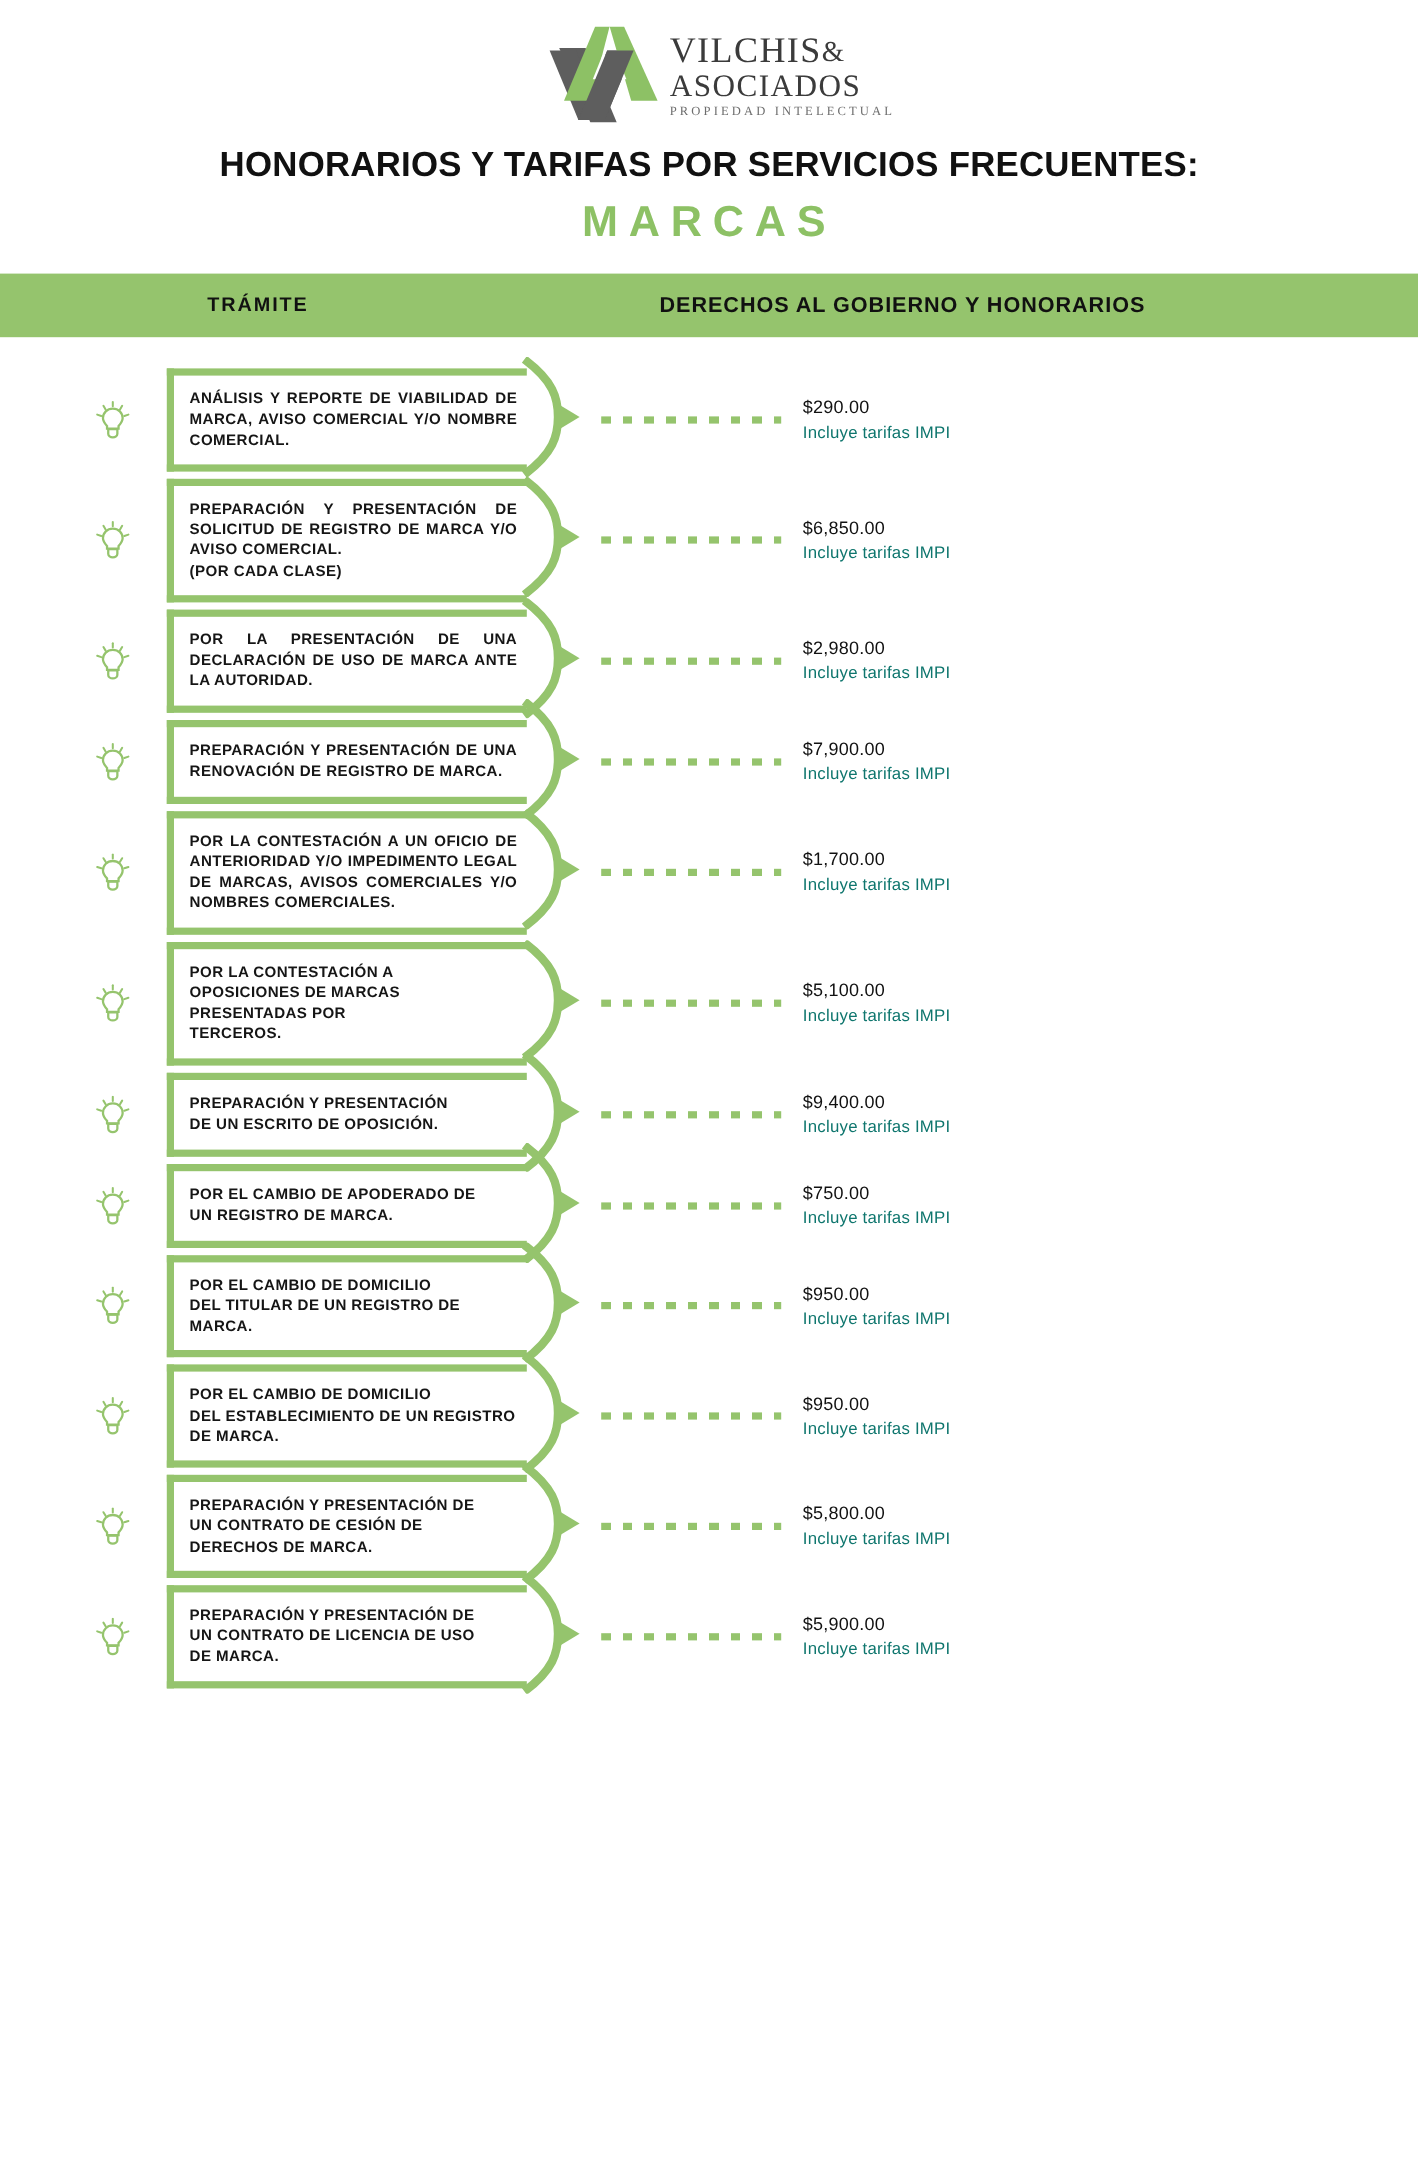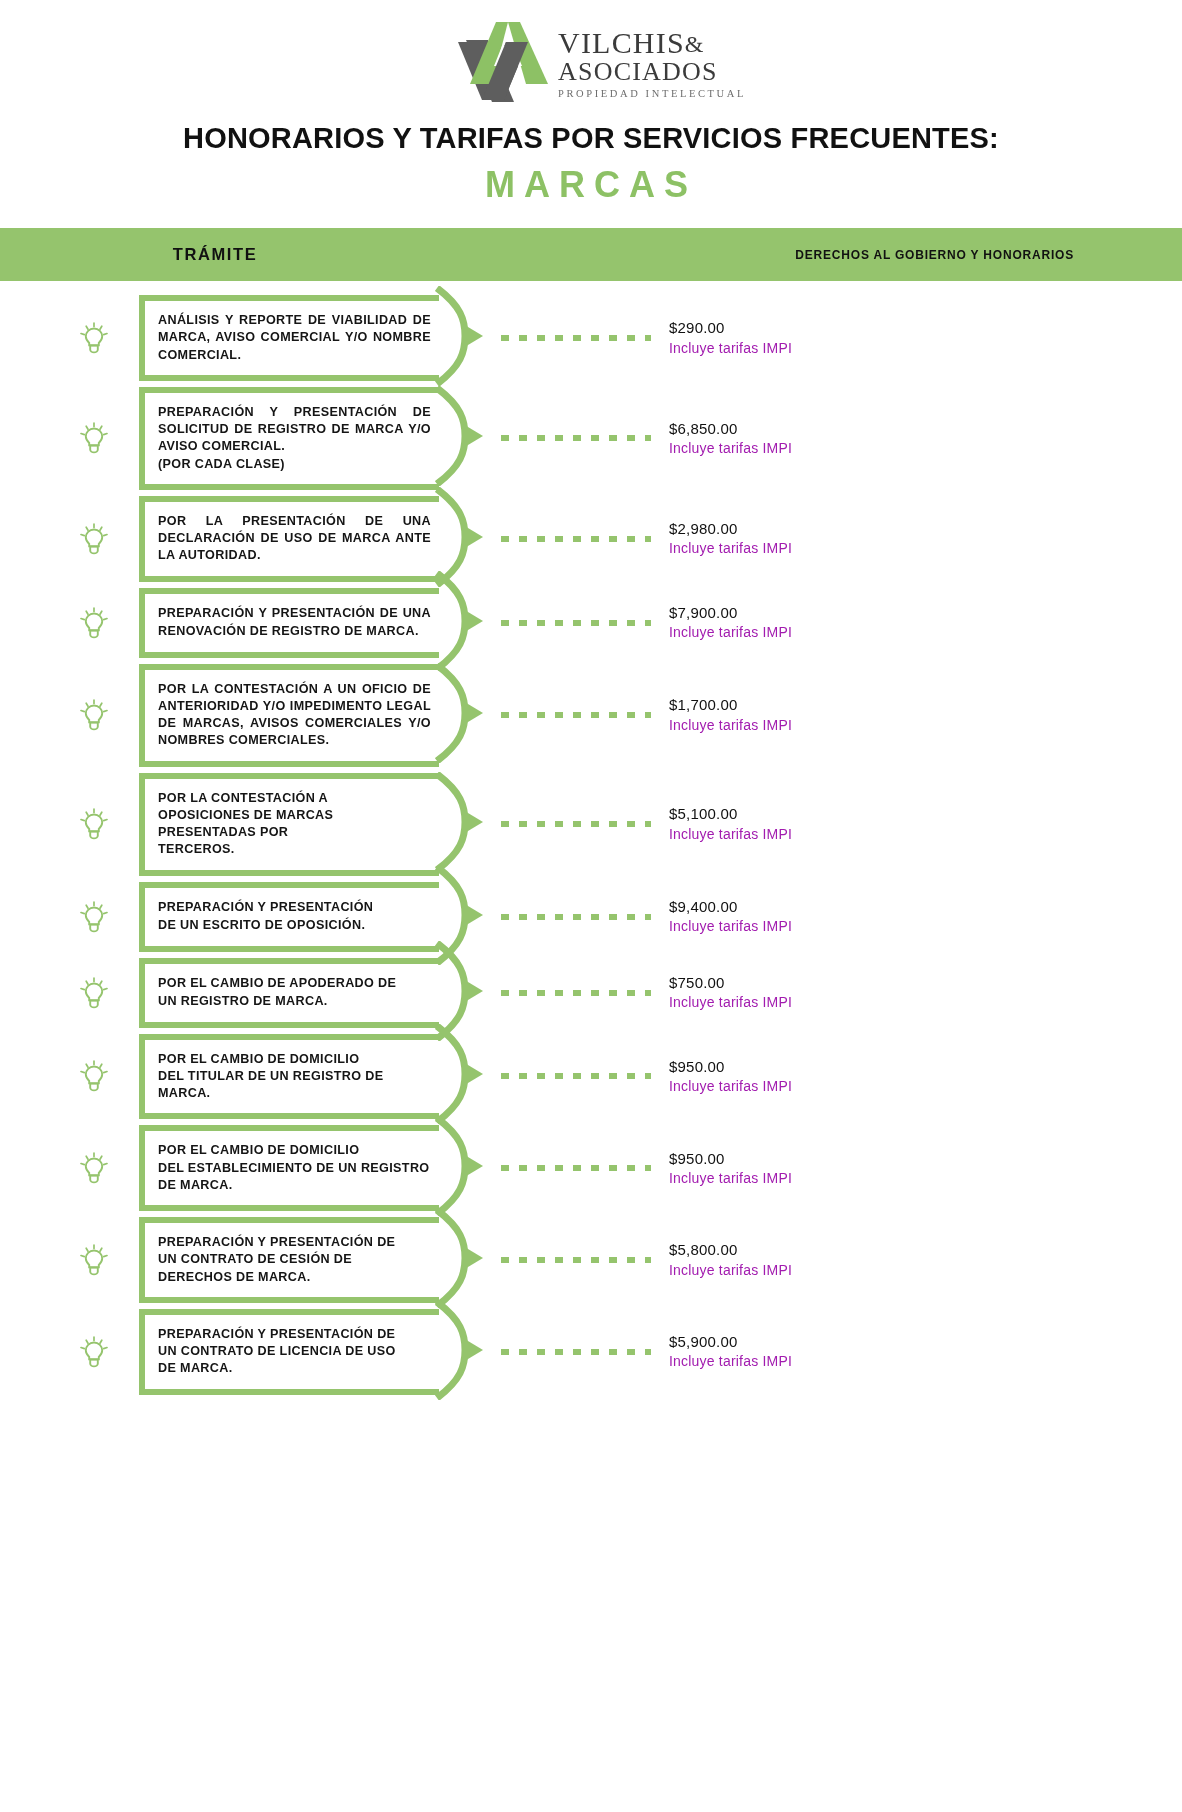--- a/index.html
+++ b/index.html
@@ -100,8 +100,8 @@
   }
   .header-derechos {
     flex: 1;
-    text-align: right;
-    font-size: 12px;
+    text-align: center;
+    font-size: 18px;
     font-weight: bold;
     letter-spacing: 0.8px;
     color: #111;

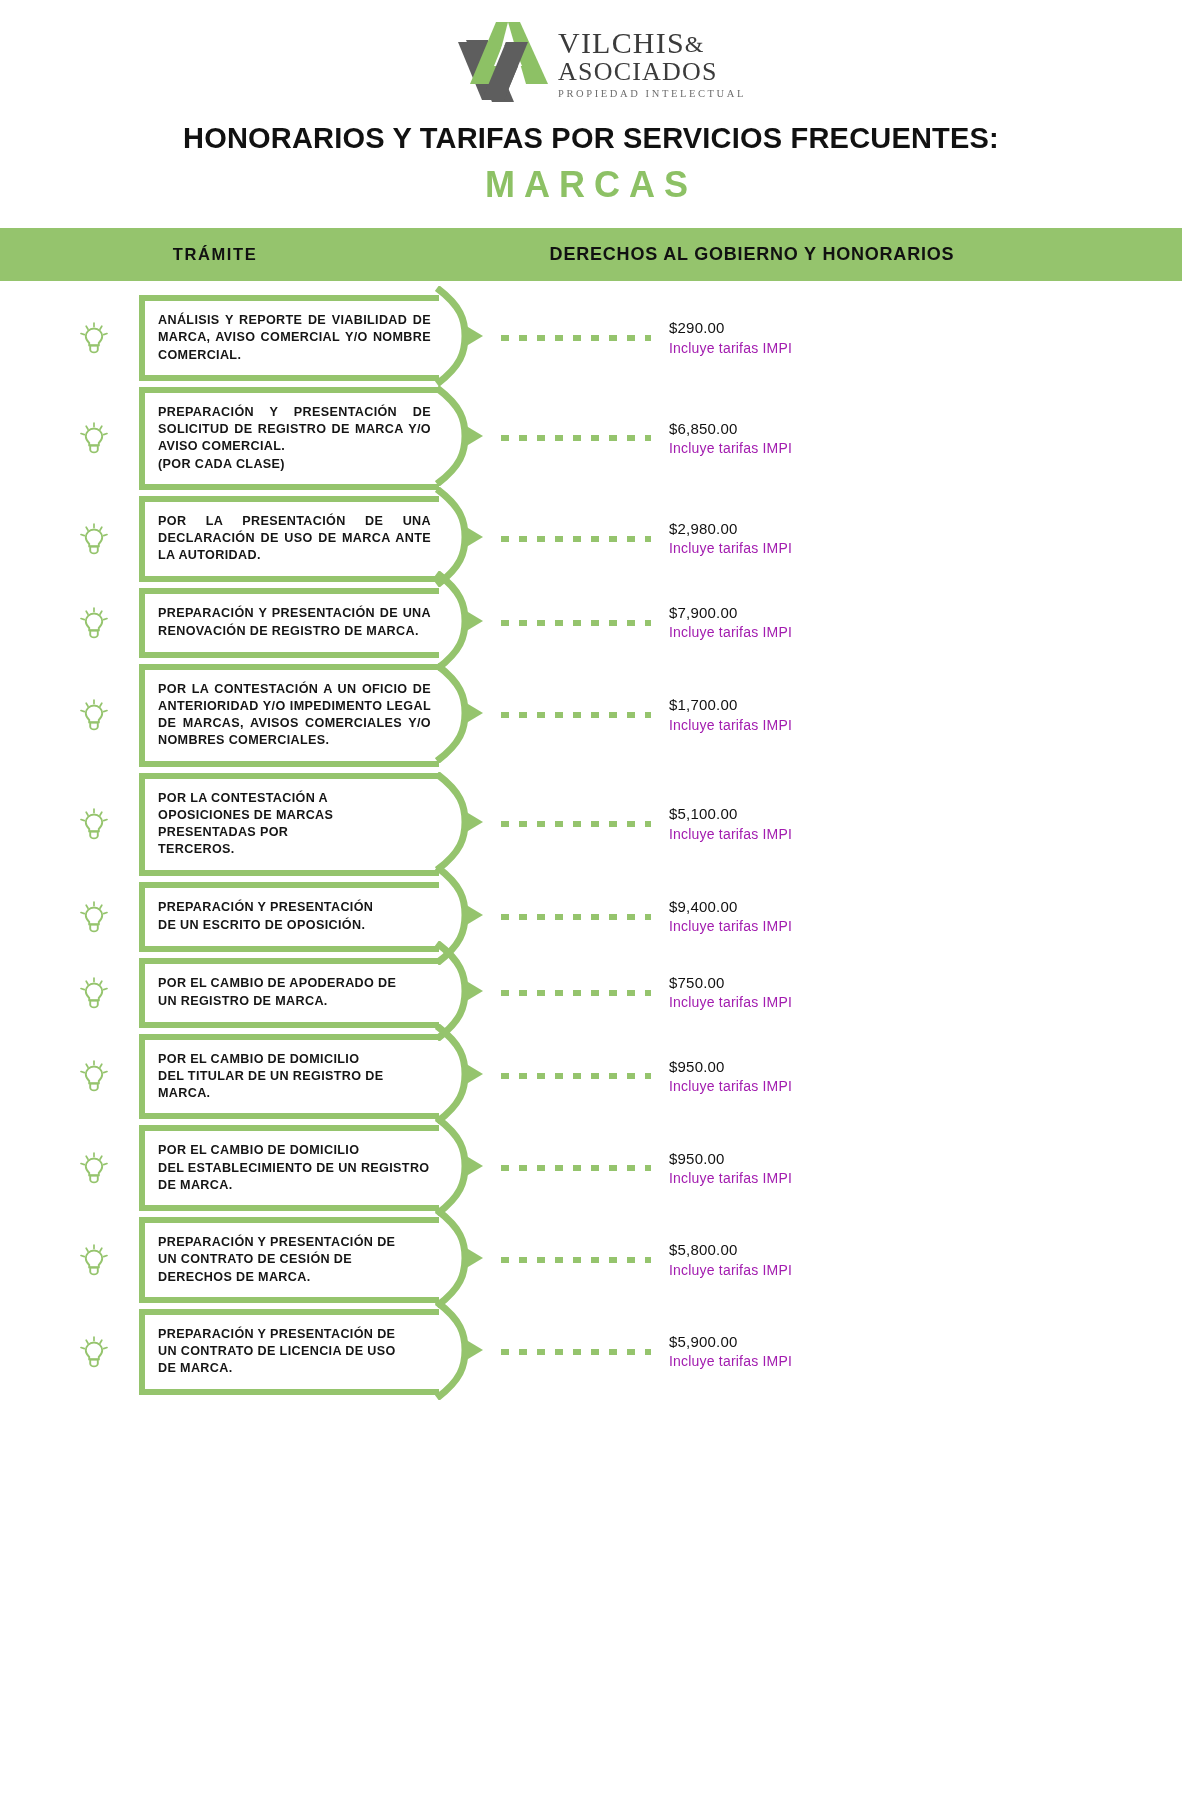--- a/index.html
+++ b/index.html
@@ -111,7 +111,7 @@
 
   
   .rows {
-    padding-top: 14px;
+    padding-top: 26px;
   }
   .row {
     display: flex;

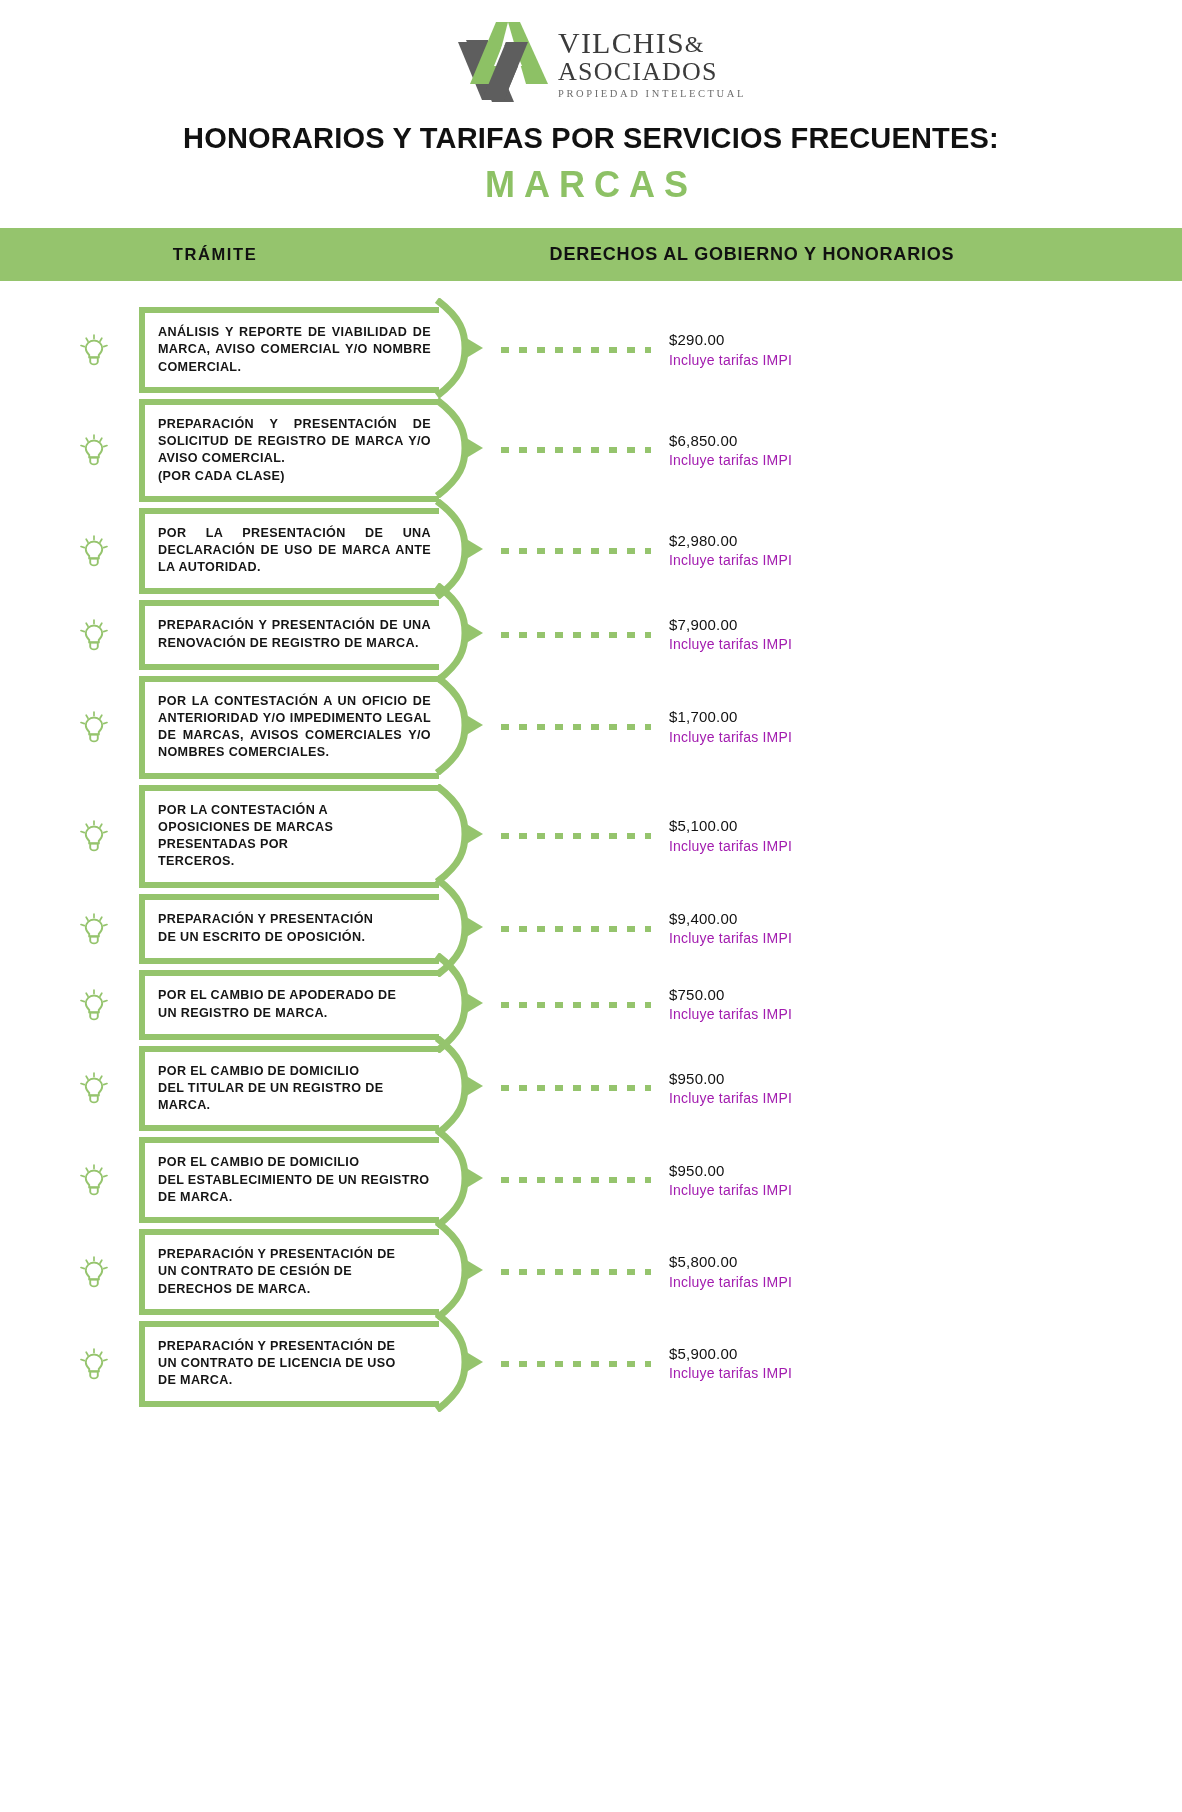--- a/index.html
+++ b/index.html
@@ -200,7 +200,7 @@
   }
   .price-note {
     font-size: 14px;
-    color: #a21caf;
+    color: #0f766e;
     line-height: 1.35;
     letter-spacing: 0.2px;
   }

